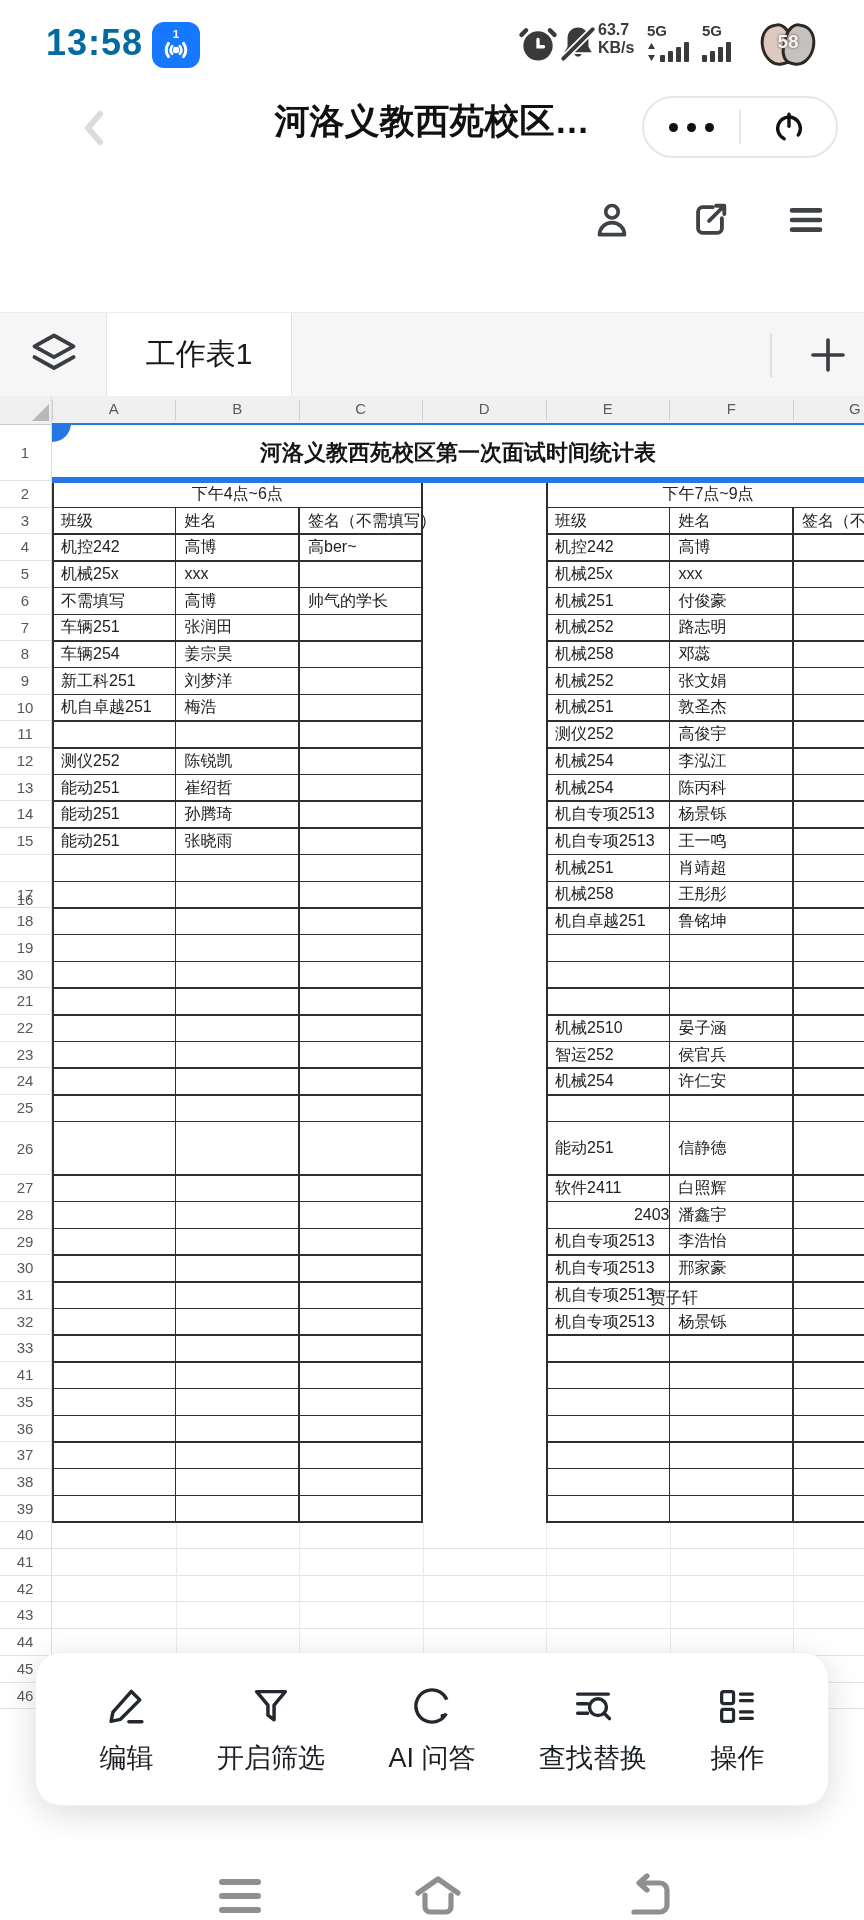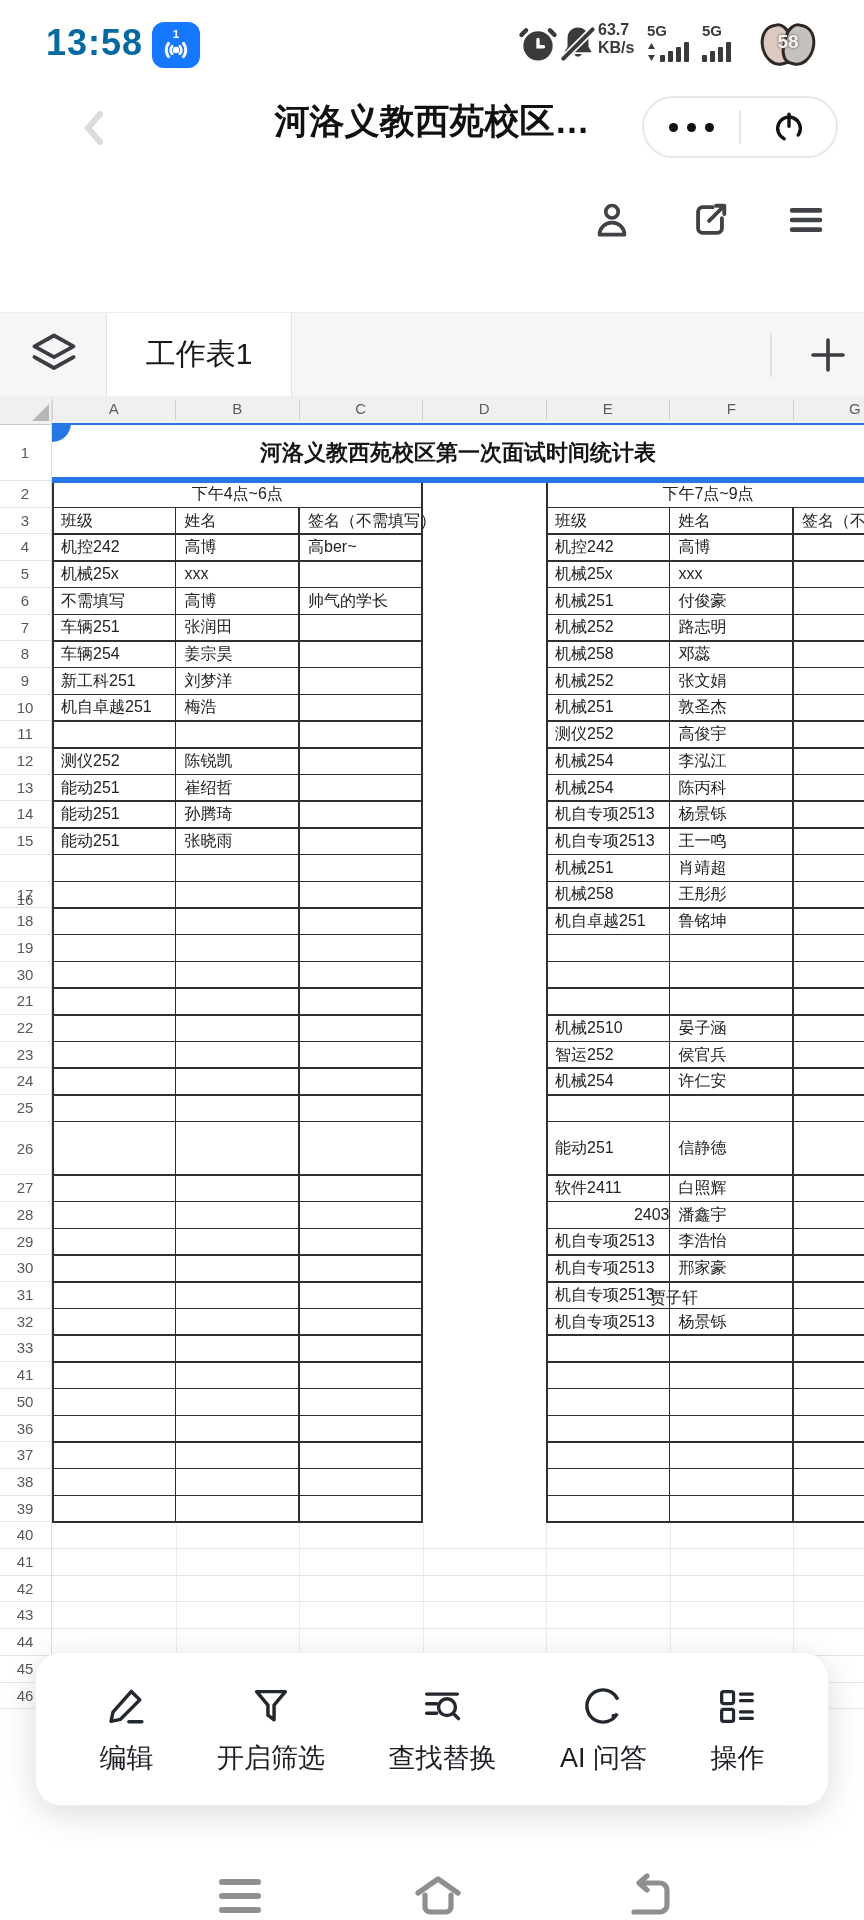--- a/index.html
+++ b/index.html
@@ -270,7 +270,7 @@
     <div class="abs hairh" style="top: 1361.1px; width: 52px;"></div>
     <div class="abs rownum" style="top: 1362.1px; height: 26.7px; line-height: 26.7px;">41</div>
     <div class="abs hairh" style="top: 1387.8px; width: 52px;"></div>
-    <div class="abs rownum" style="top: 1388.8px; height: 26.7px; line-height: 26.7px;">50</div>
+    <div class="abs rownum" style="top: 1388.8px; height: 26.7px; line-height: 26.7px;">35</div>
     <div class="abs hairh" style="top: 1414.5px; width: 52px;"></div>
     <div class="abs rownum" style="top: 1415.5px; height: 26.7px; line-height: 26.7px;">36</div>
     <div class="abs hairh" style="top: 1441.2px; width: 52px;"></div>

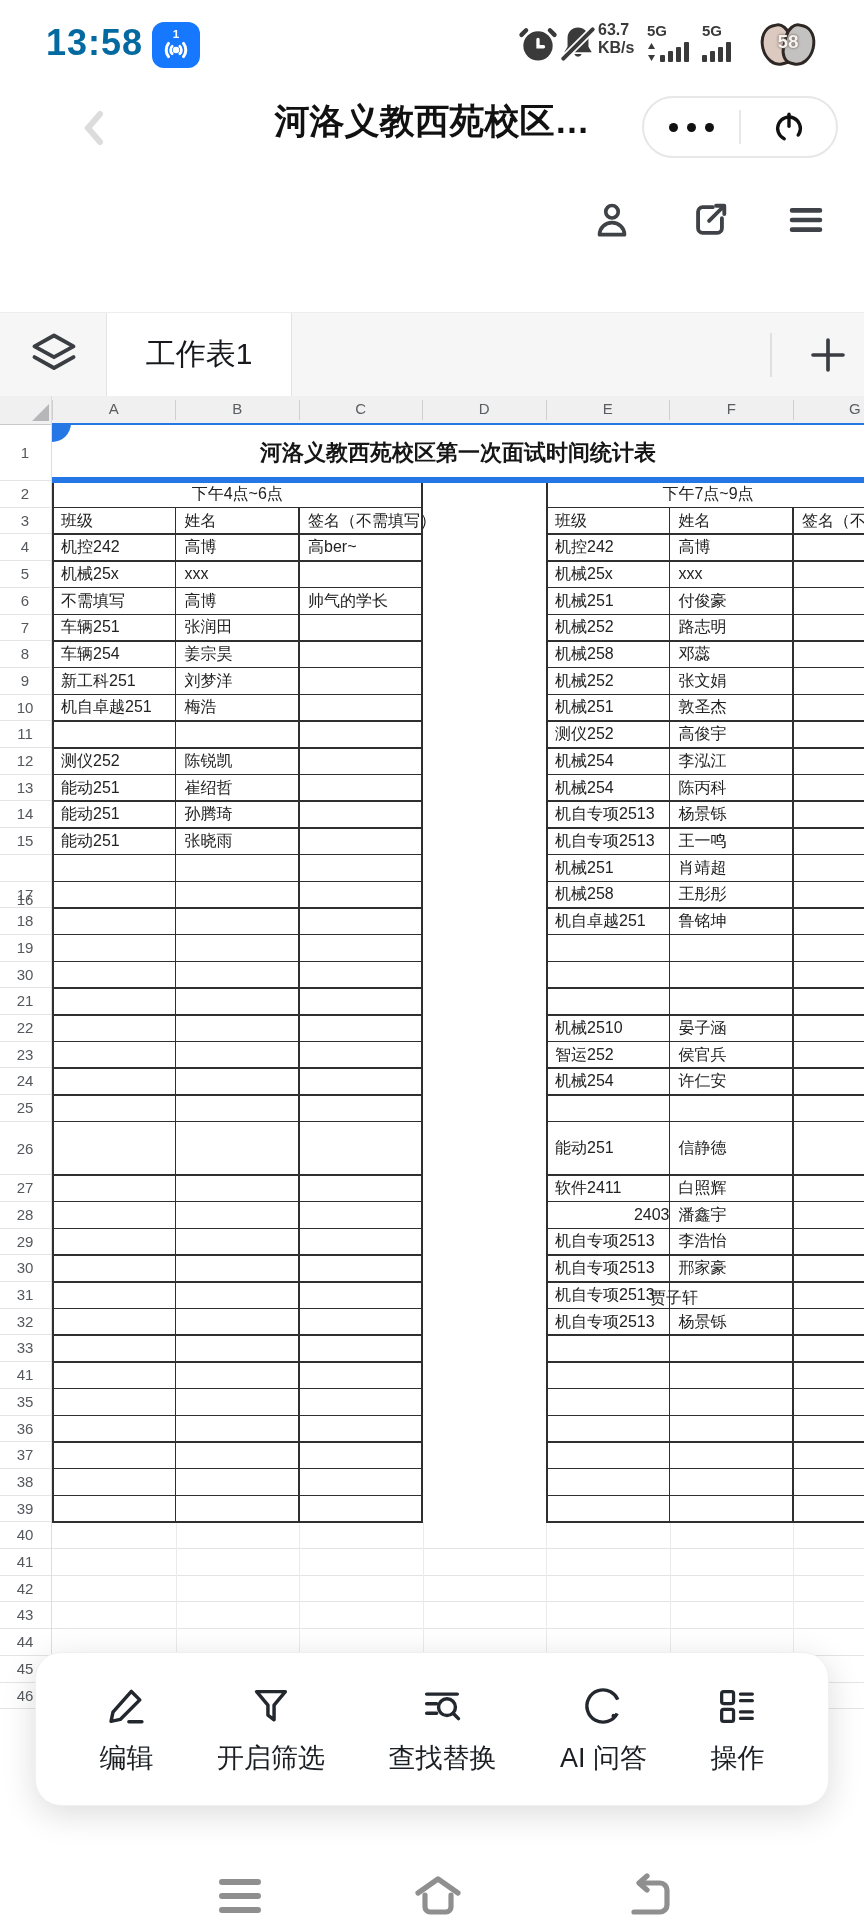--- a/index.html
+++ b/index.html
@@ -490,19 +490,19 @@
   </div>
   <div class="tool">
     <svg width="46" height="46" viewBox="0 0 24 24">
+      <circle cx="12" cy="12" r="8.4" stroke="#23272e" stroke-width="1.8" fill="none" stroke-dasharray="45 7.8" transform="rotate(28 12 12)"></circle>
+      <circle cx="17.6" cy="17.2" r="1.2" fill="#23272e"></circle>
+    </svg>
+    <span class="lbl">AI 问答</span>
+  </div>
+  <div class="tool">
+    <svg width="46" height="46" viewBox="0 0 24 24">
       <path d="M4 5.8 H20 M4 10.8 H9.2 M4 15.8 H9.2" stroke="#23272e" stroke-width="1.8" stroke-linecap="round"></path>
       <circle cx="14.6" cy="12.6" r="4.4" stroke="#23272e" stroke-width="1.8" fill="none"></circle>
       <path d="M17.8 15.8 L20.6 18.6" stroke="#23272e" stroke-width="1.8" stroke-linecap="round"></path>
     </svg>
 
     <span class="lbl">查找替换</span>
-  </div>
-  <div class="tool">
-    <svg width="46" height="46" viewBox="0 0 24 24">
-      <circle cx="12" cy="12" r="8.4" stroke="#23272e" stroke-width="1.8" fill="none" stroke-dasharray="45 7.8" transform="rotate(28 12 12)"></circle>
-      <circle cx="17.6" cy="17.2" r="1.2" fill="#23272e"></circle>
-    </svg>
-    <span class="lbl">AI 问答</span>
   </div>
   <div class="tool">
     <svg width="46" height="46" viewBox="0 0 24 24">

